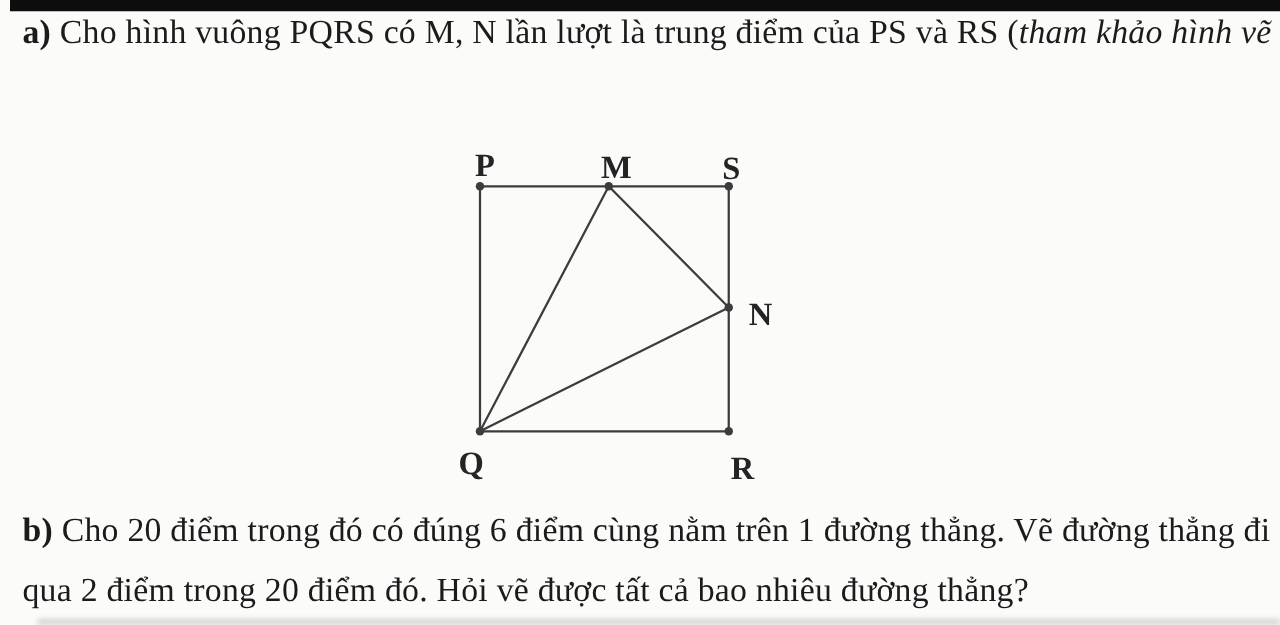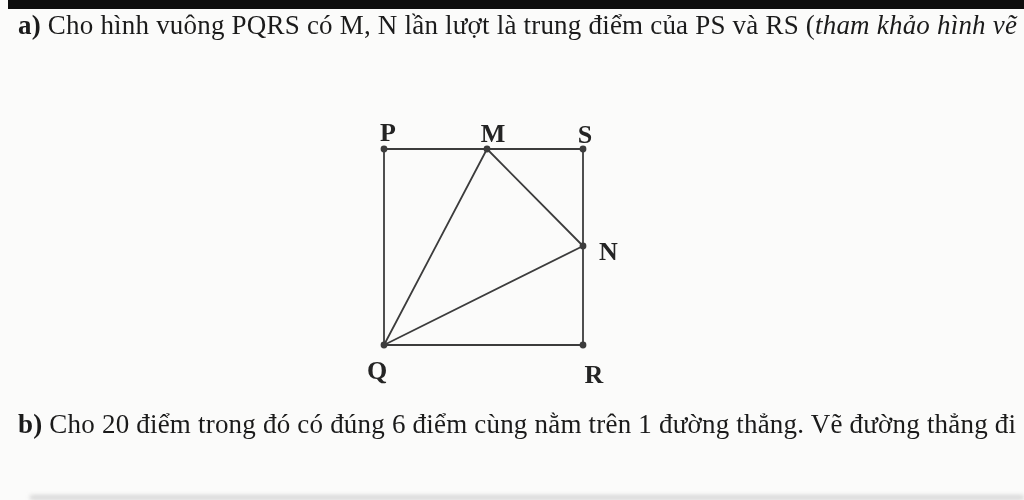--- a/index.html
+++ b/index.html
@@ -108,6 +108,7 @@
 
   <p class="text-line line-b1"><b>b)</b><span> Cho 20 điểm trong đó có đúng 6 điểm cùng nằm trên 1 đường thẳng. Vẽ đường thẳng đi</span></p>
 
+  <p class="text-line line-b2"><span>qua 2 điểm trong 20 điểm đó. Hỏi vẽ được tất cả bao nhiêu đường thẳng?</span></p>
 
   <div class="bottom-smudge"></div>
 

